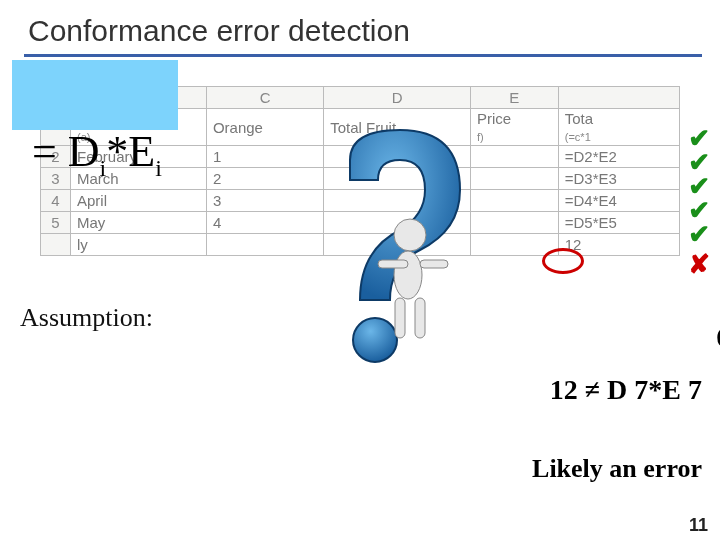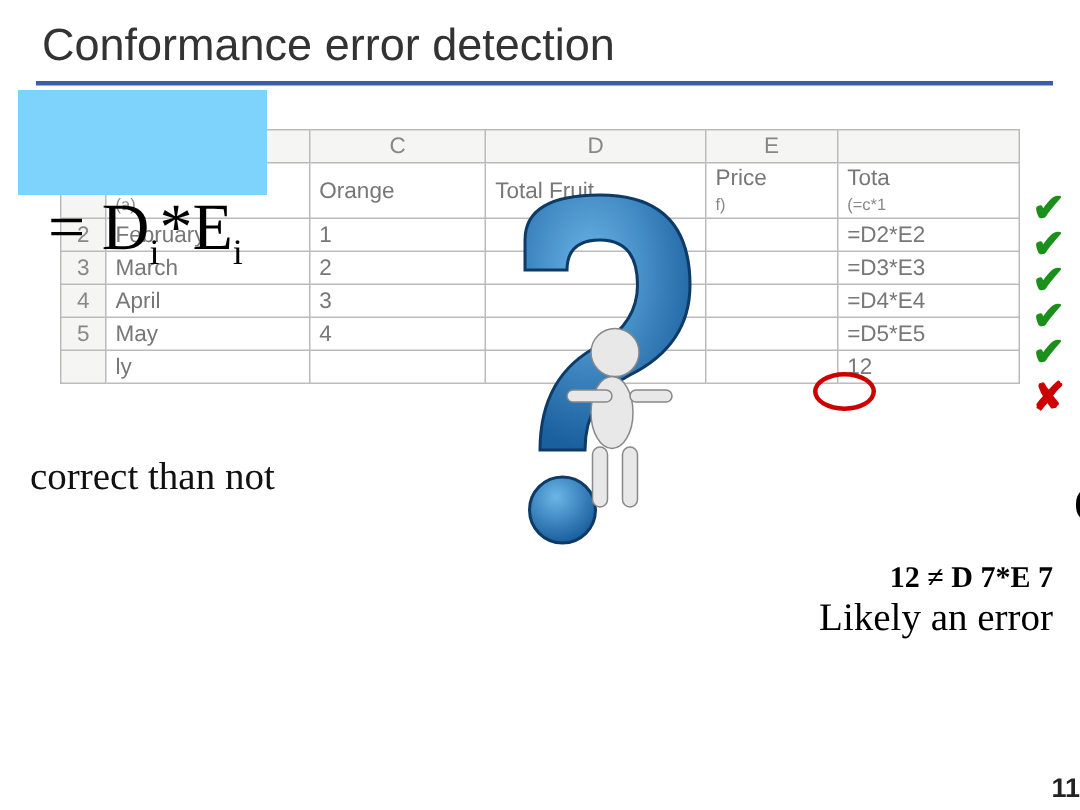--- a/index.html
+++ b/index.html
@@ -237,6 +237,7 @@
 </div>
 
 <div class="assumption">
+  <div>Assumption:</div>
   <div>correct than not</div>
 </div>
 

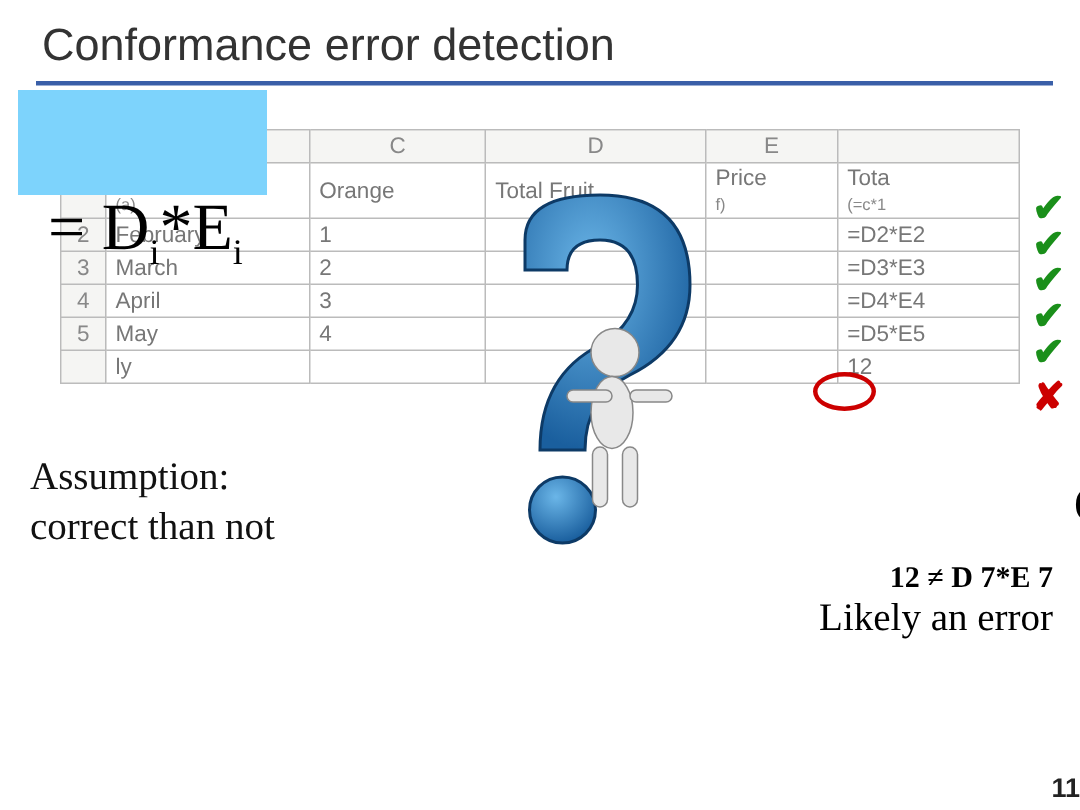--- a/index.html
+++ b/index.html
@@ -238,7 +238,6 @@
 
 <div class="assumption">
   <div>Assumption:</div>
-  <div>correct than not</div>
 </div>
 
 <div class="eqblock">

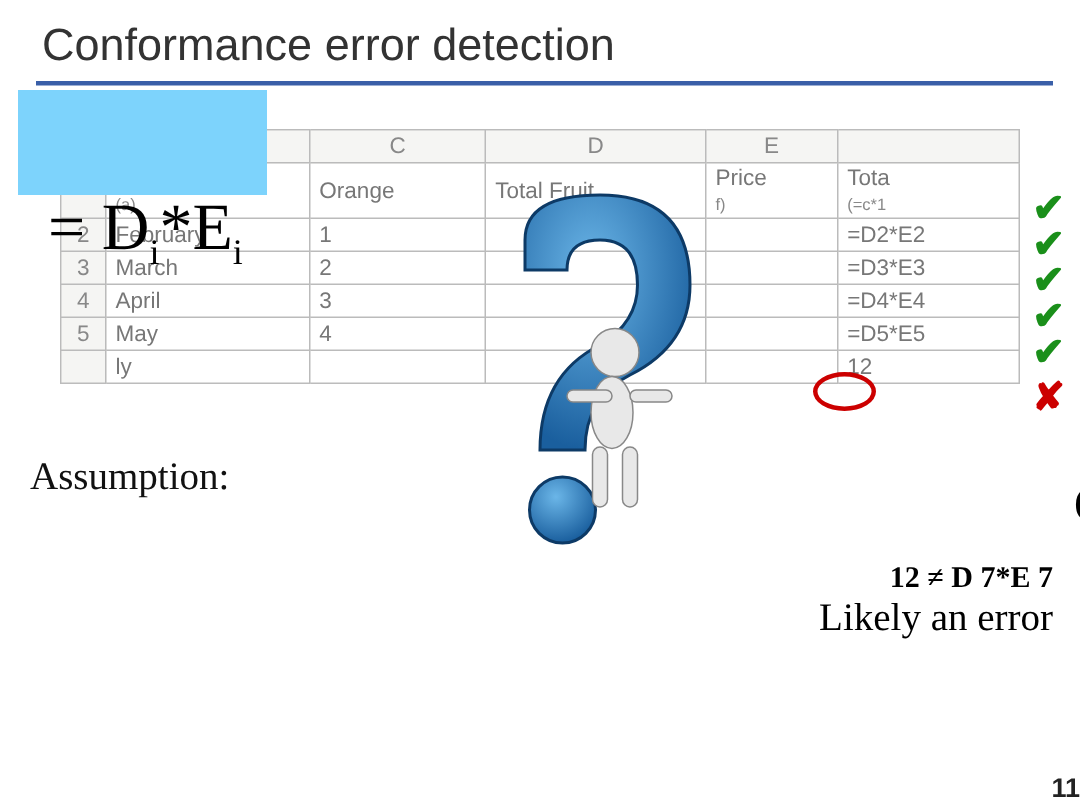--- a/index.html
+++ b/index.html
@@ -117,7 +117,7 @@
   }
   .arrows .a1 { margin-left: 6px; }
   .arrows .a2 { margin-left: 36px; }
-  .eqline { font-size: 20px; font-weight: bold; }
+  .eqline { font-size: 28px; font-weight: bold; }
   .eqline2 { font-size: 26px; font-weight: normal; }
   .pagenum {
     position: absolute;

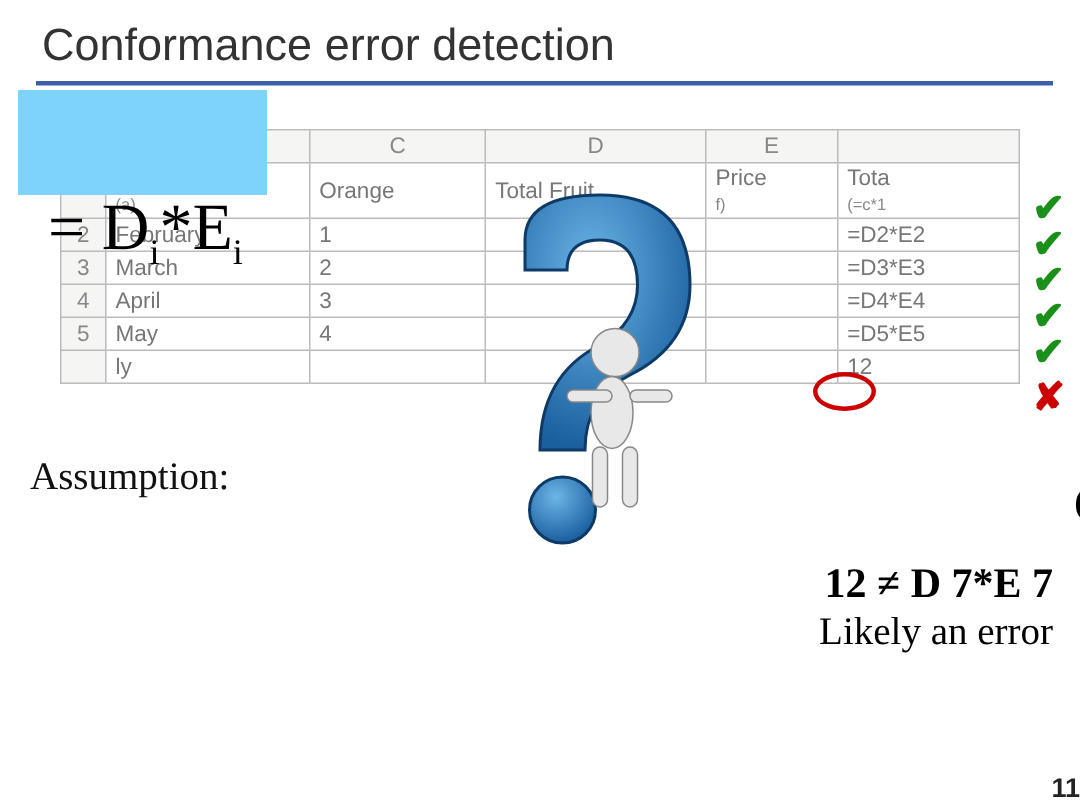--- a/index.html
+++ b/index.html
@@ -118,7 +118,7 @@
   .arrows .a1 { margin-left: 6px; }
   .arrows .a2 { margin-left: 36px; }
   .eqline { font-size: 28px; font-weight: bold; }
-  .eqline2 { font-size: 26px; font-weight: normal; }
+  .eqline2 { font-size: 26px; font-weight: bold; margin-top: 48px; }
   .pagenum {
     position: absolute;
     right: 0; bottom: 4px;

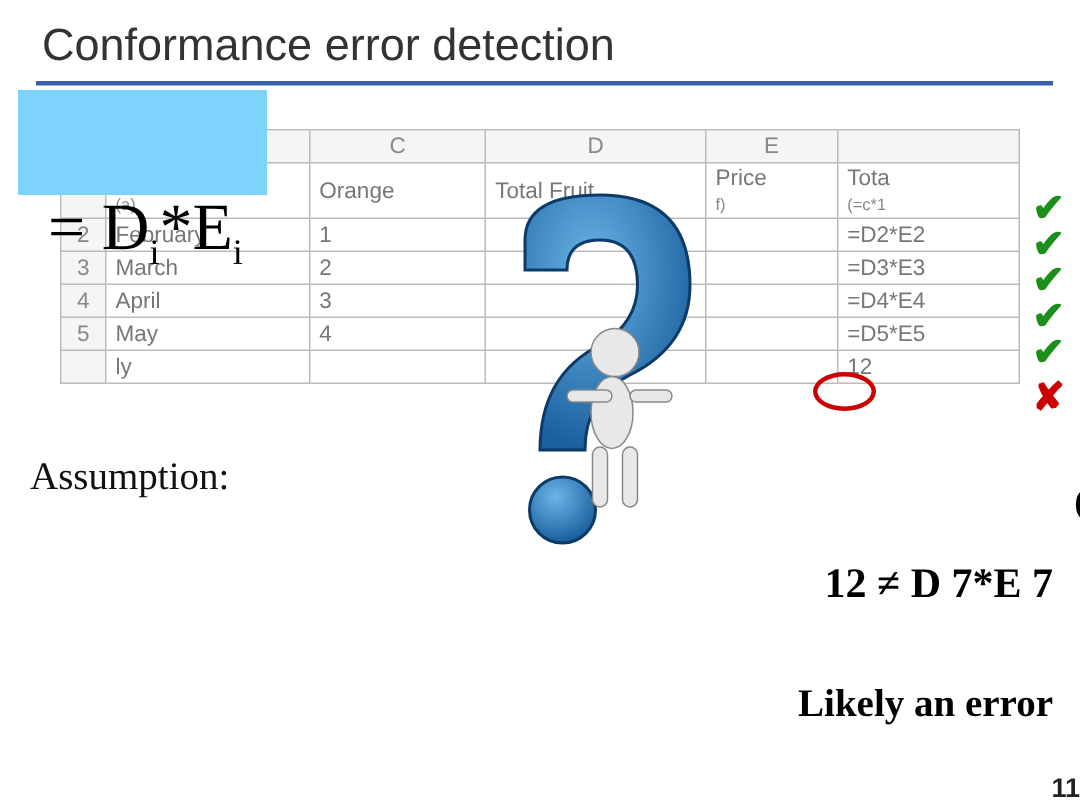--- a/index.html
+++ b/index.html
@@ -121,7 +121,7 @@
   .eqline2 { font-size: 26px; font-weight: bold; margin-top: 48px; }
   .pagenum {
     position: absolute;
-    right: 0; bottom: 4px;
+    right: 12px; bottom: 4px;
     font-family: Arial, sans-serif;
     font-size: 18px; font-weight: bold; color:#222;
   }

